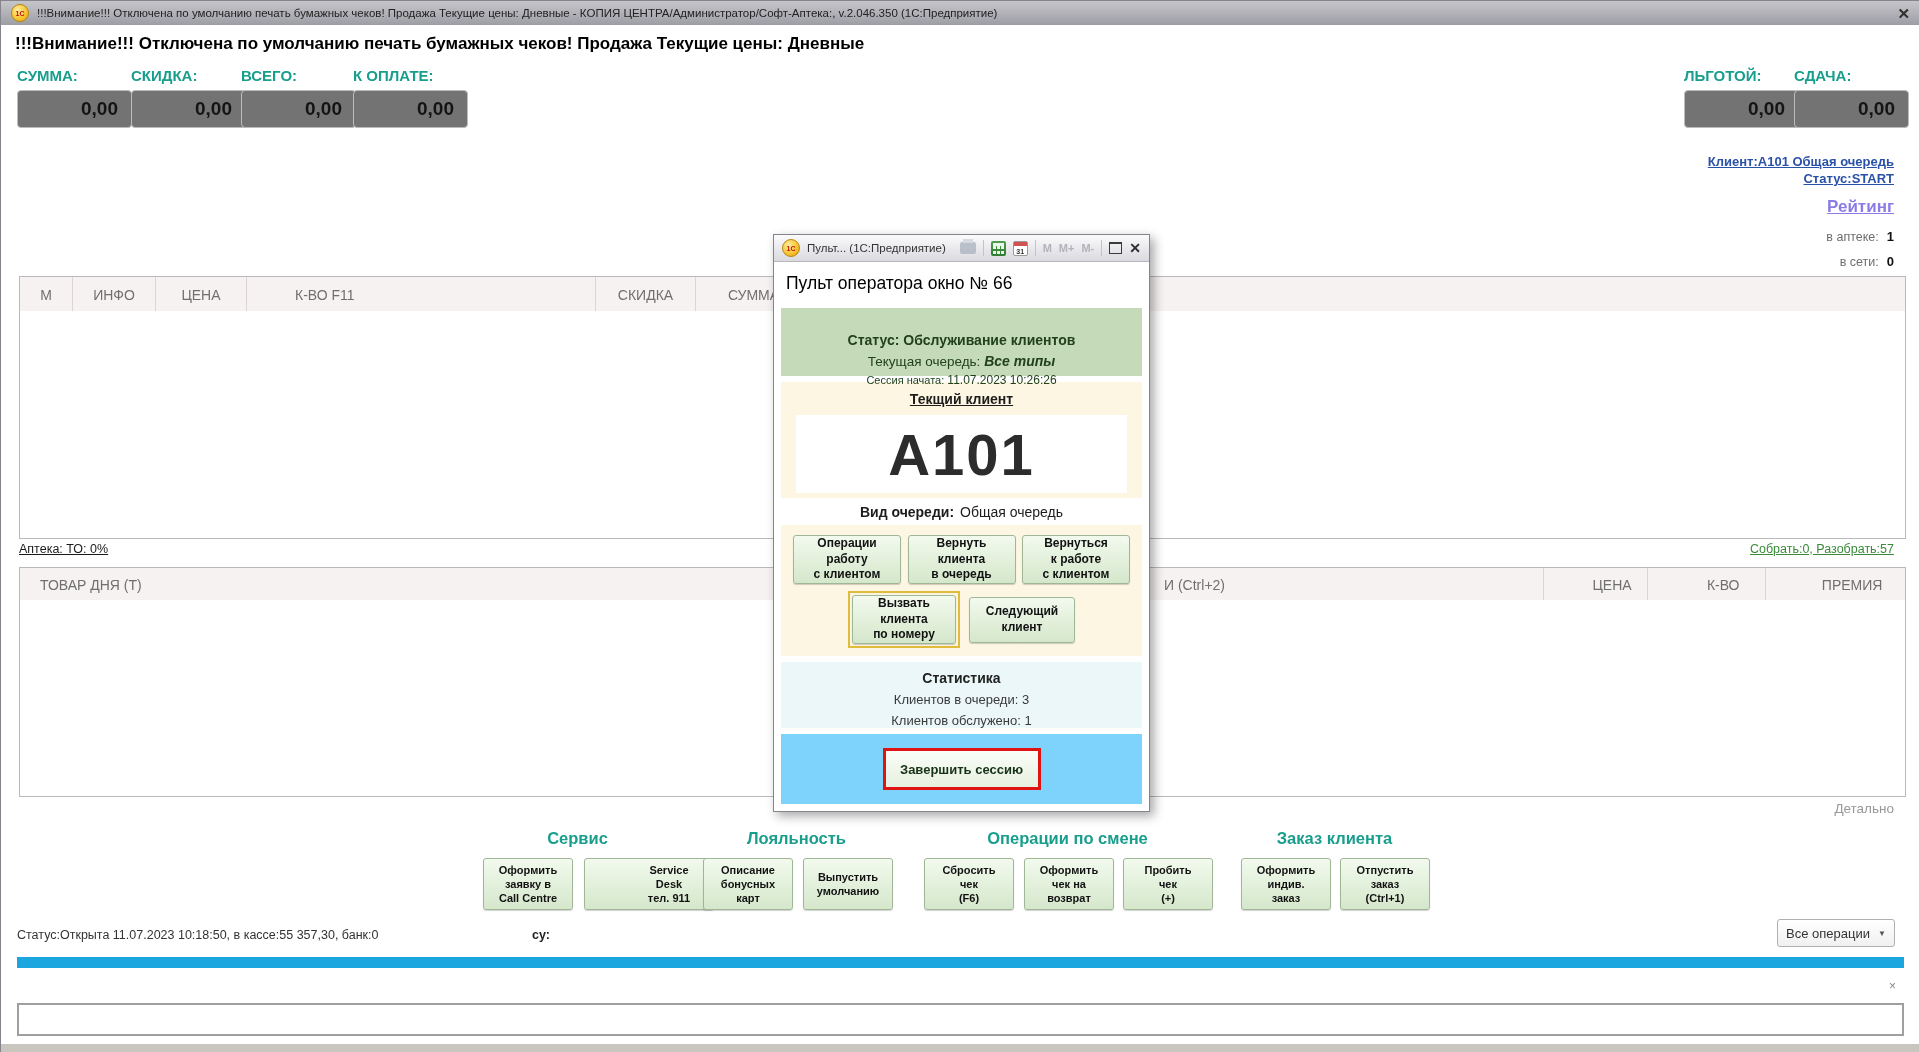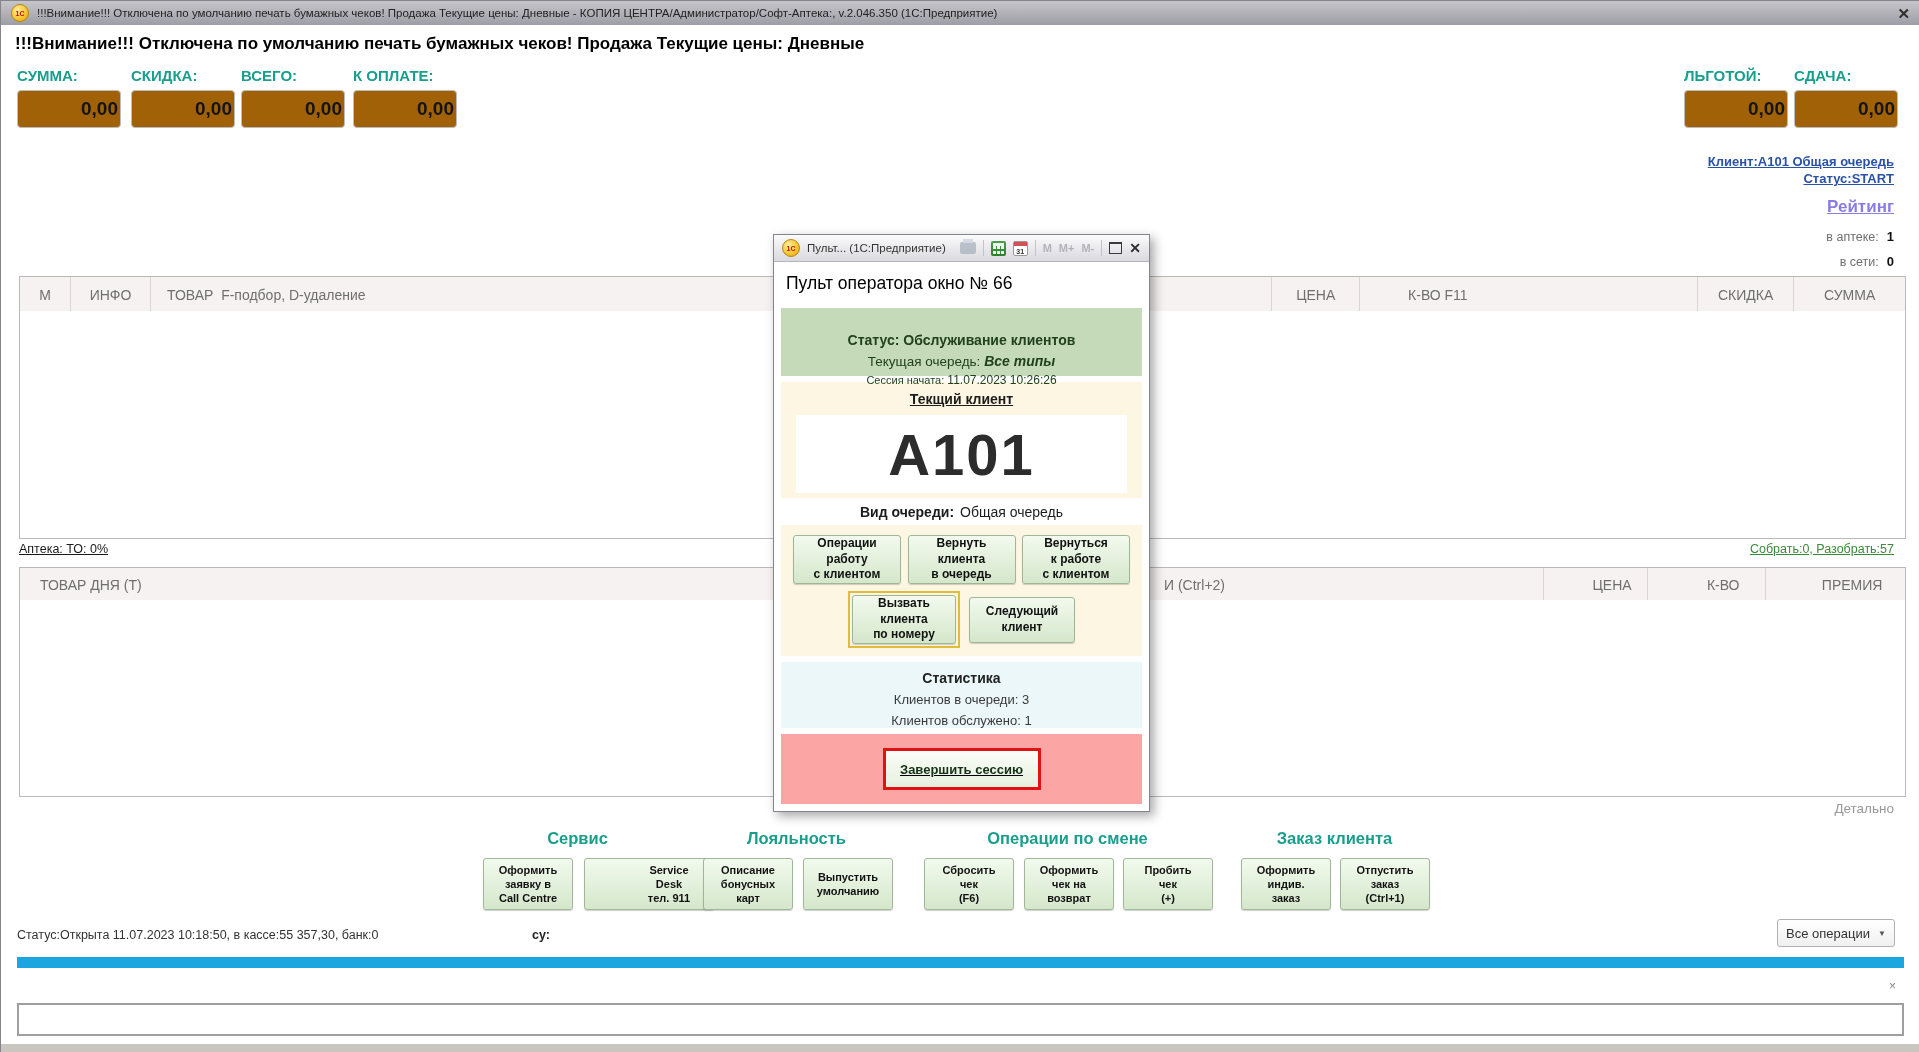--- a/index.html
+++ b/index.html
@@ -14,7 +14,7 @@
   
   .total{position:absolute;width:100px;}
   .t-label{font-size:15px;font-weight:bold;color:#189e8c;white-space:nowrap;}
-  .t-box{margin-top:6px;width:100px;height:36px;background:#a16207;border:1px solid #bcbcbc;border-radius:4px;display:flex;align-items:center;justify-content:flex-end;padding-right:2px;font-size:19px;font-weight:bold;color:#141414;}
+  .t-box{margin-top:6px;width:100px;height:36px;background:#737373;border:1px solid #bcbcbc;border-radius:4px;display:flex;align-items:center;justify-content:flex-end;padding-right:13px;font-size:19px;font-weight:bold;color:#141414;}
   
   .linkline{position:absolute;right:26px;text-align:right;font-weight:bold;color:#2a51a8;text-decoration:underline;font-size:13px;white-space:nowrap;cursor:pointer;}
   .rating{position:absolute;right:26px;top:196px;font-size:17px;font-weight:bold;color:#8a7ce4;text-decoration:underline;cursor:pointer;}

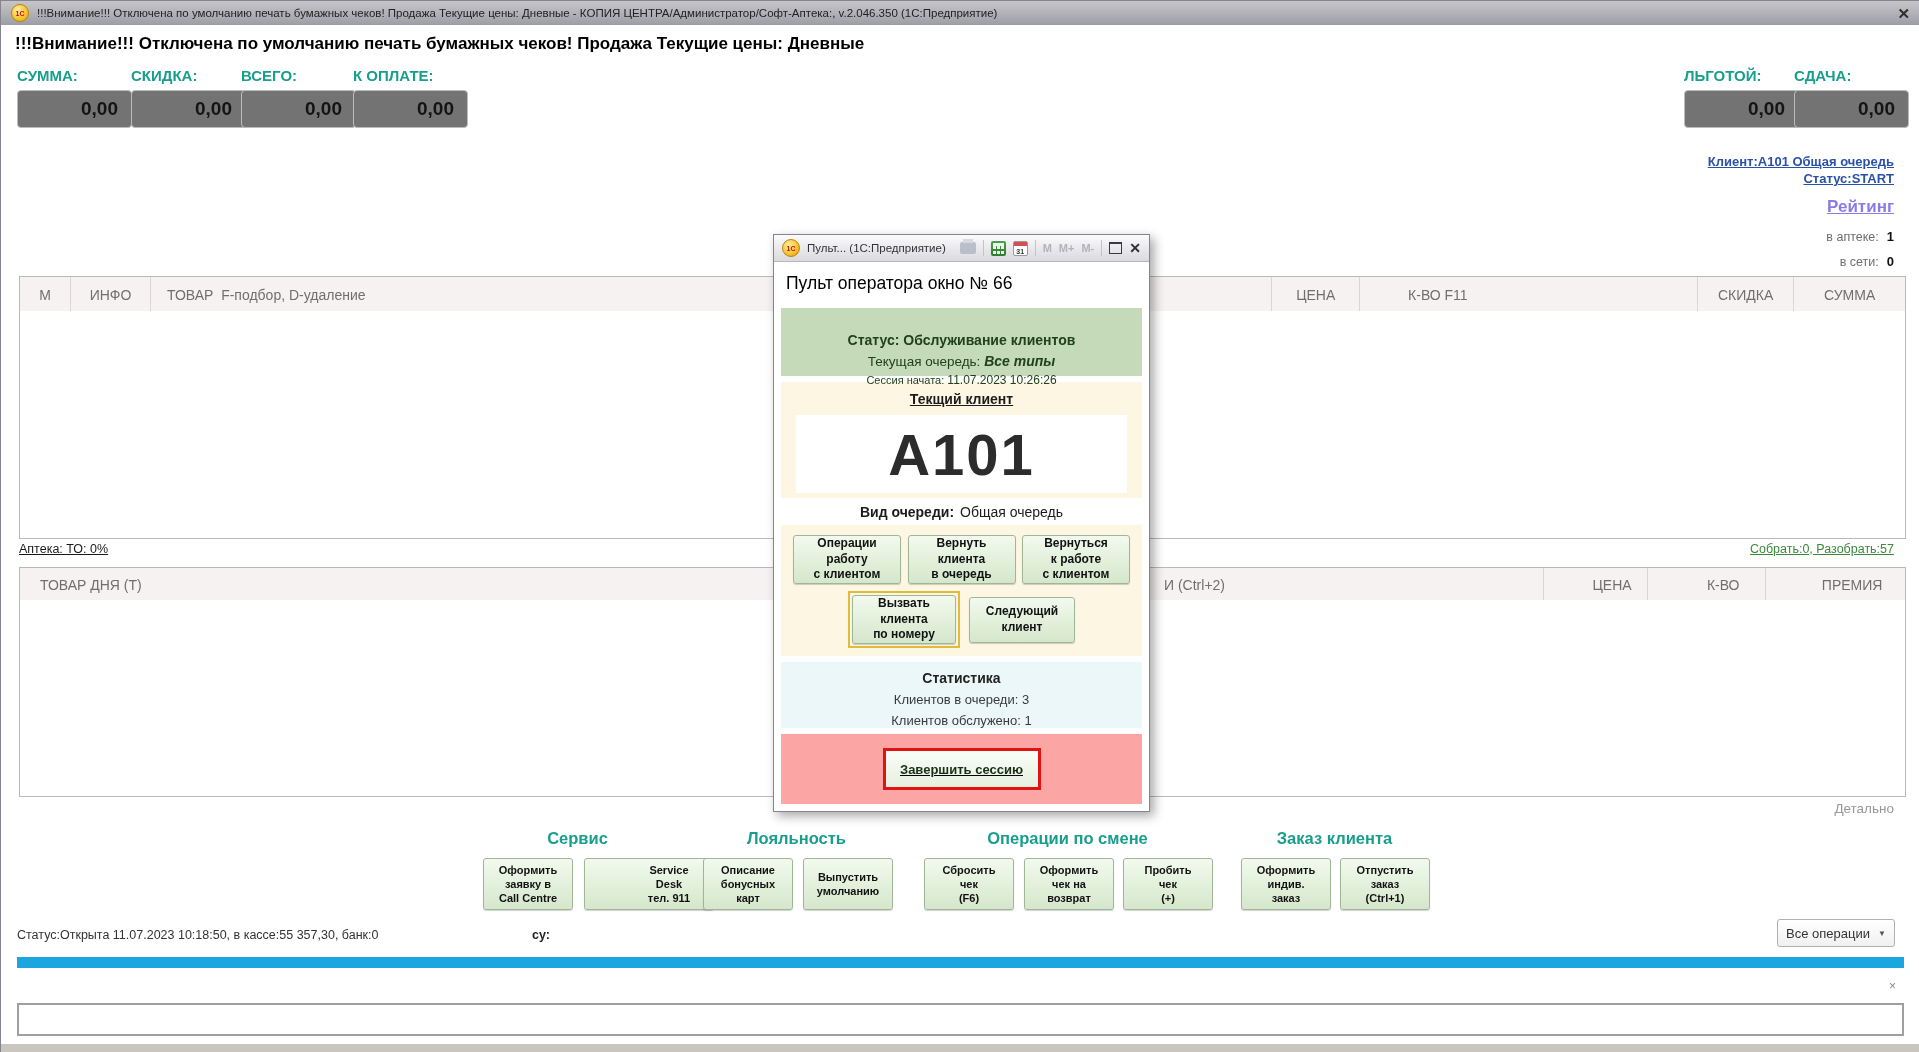--- a/index.html
+++ b/index.html
@@ -133,7 +133,6 @@
   <div class="thead" style="top:275px;height:35px;">
     <div class="cell center" style="width:52px;">М</div>
     <div class="cell center" style="width:82px;">ИНФО</div>
-    <div class="cell" style="width:1147px;padding-left:16px;">ТОВАР  F-подбор, D-удаление</div>
     <div class="cell center" style="width:90px;">ЦЕНА</div>
     <div class="cell" style="width:300px;padding-left:48px;">К-ВО F11</div>
     <div class="cell center" style="width:99px;">СКИДКА</div>

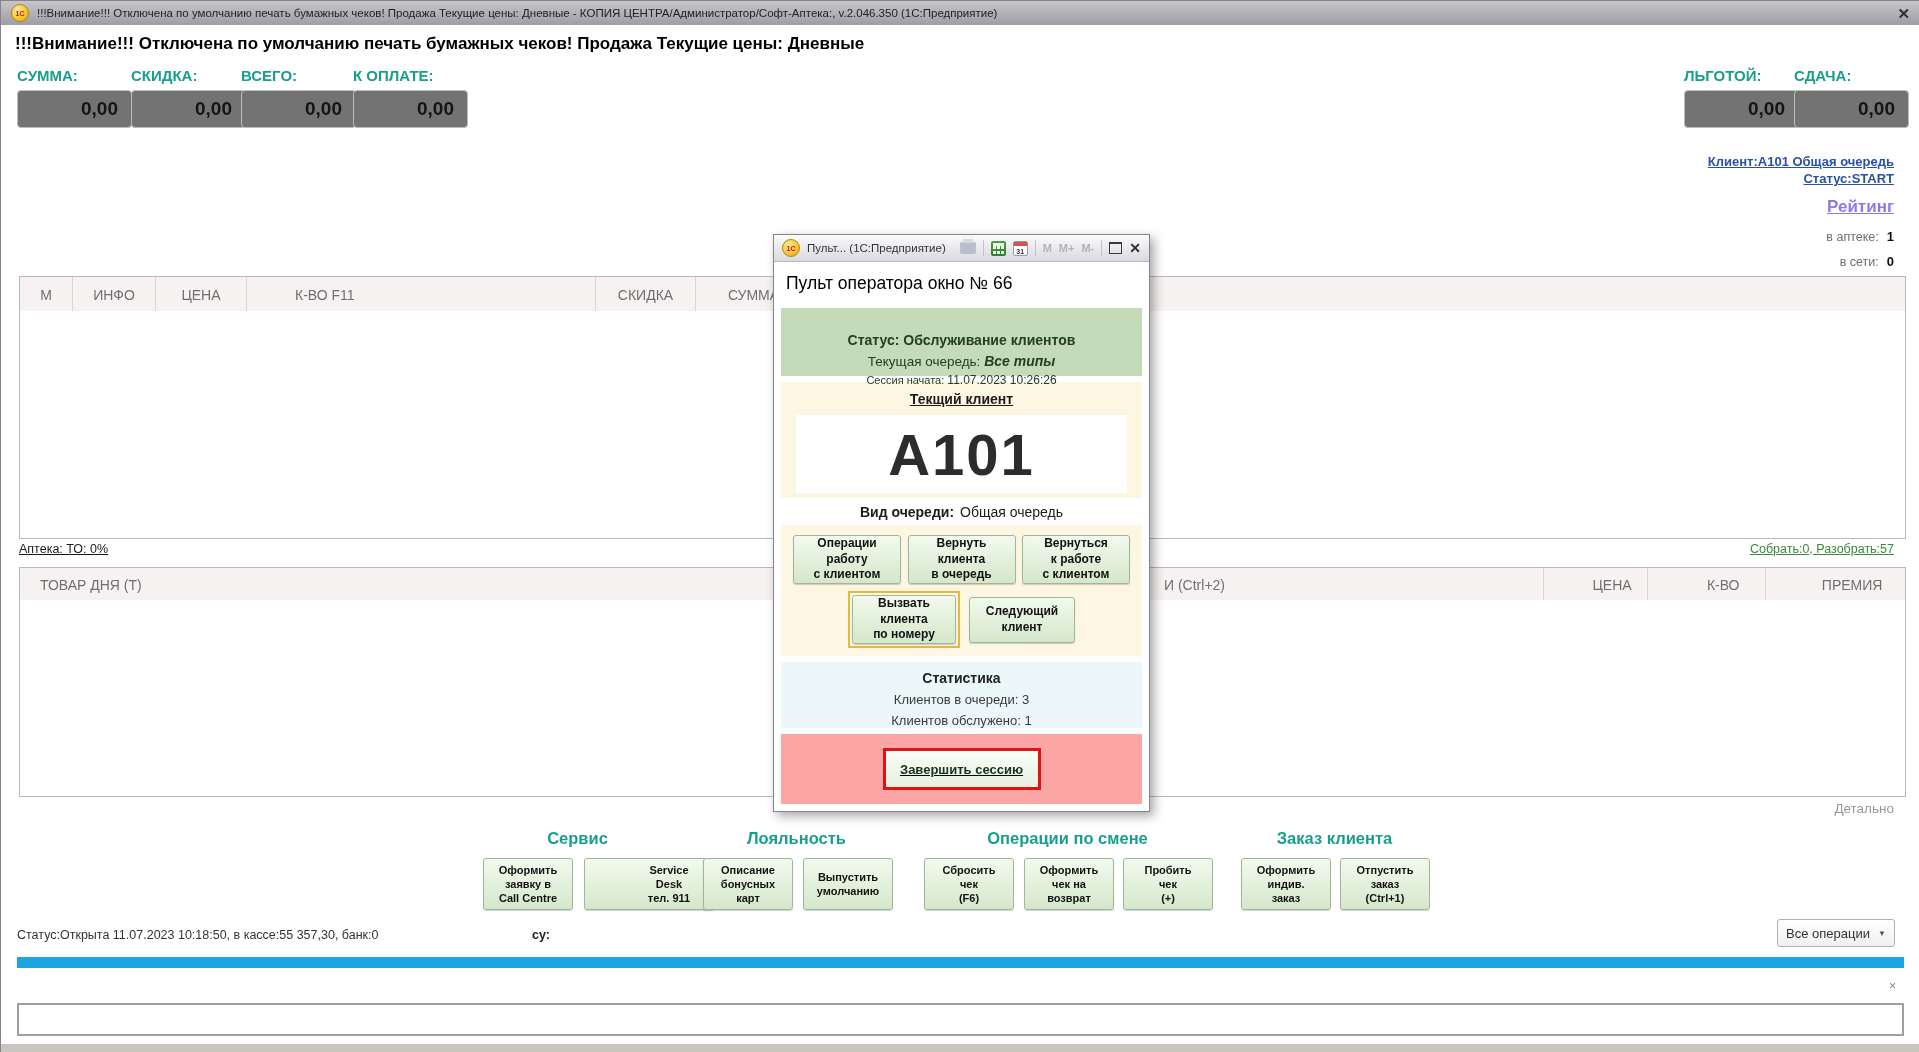--- a/index.html
+++ b/index.html
@@ -78,7 +78,7 @@
   .stats-panel{margin:6px 7px 0;height:66px;background:#ecf7f9;text-align:center;padding-top:8px;box-sizing:border-box;}
   .stats-title{font-size:14px;font-weight:bold;color:#222;}
   .stats-line{margin-top:6px;font-size:13px;color:#3a3a3a;}
-  .danger-panel{margin:6px 7px 0;height:70px;background:#fca5a5;display:flex;align-items:center;justify-content:center;text-decoration:underline;}
+  .danger-panel{margin:6px 7px 0;height:70px;background:#7dd3fc;display:flex;align-items:center;justify-content:center;}
   .end-session{width:152px;height:36px;border:3px solid #e01212;background:linear-gradient(#fafdf8,#e6f0df);display:flex;align-items:center;justify-content:center;font-size:13px;font-weight:bold;color:#163216;box-sizing:content-box;cursor:pointer;}
 </style>
 </head>

